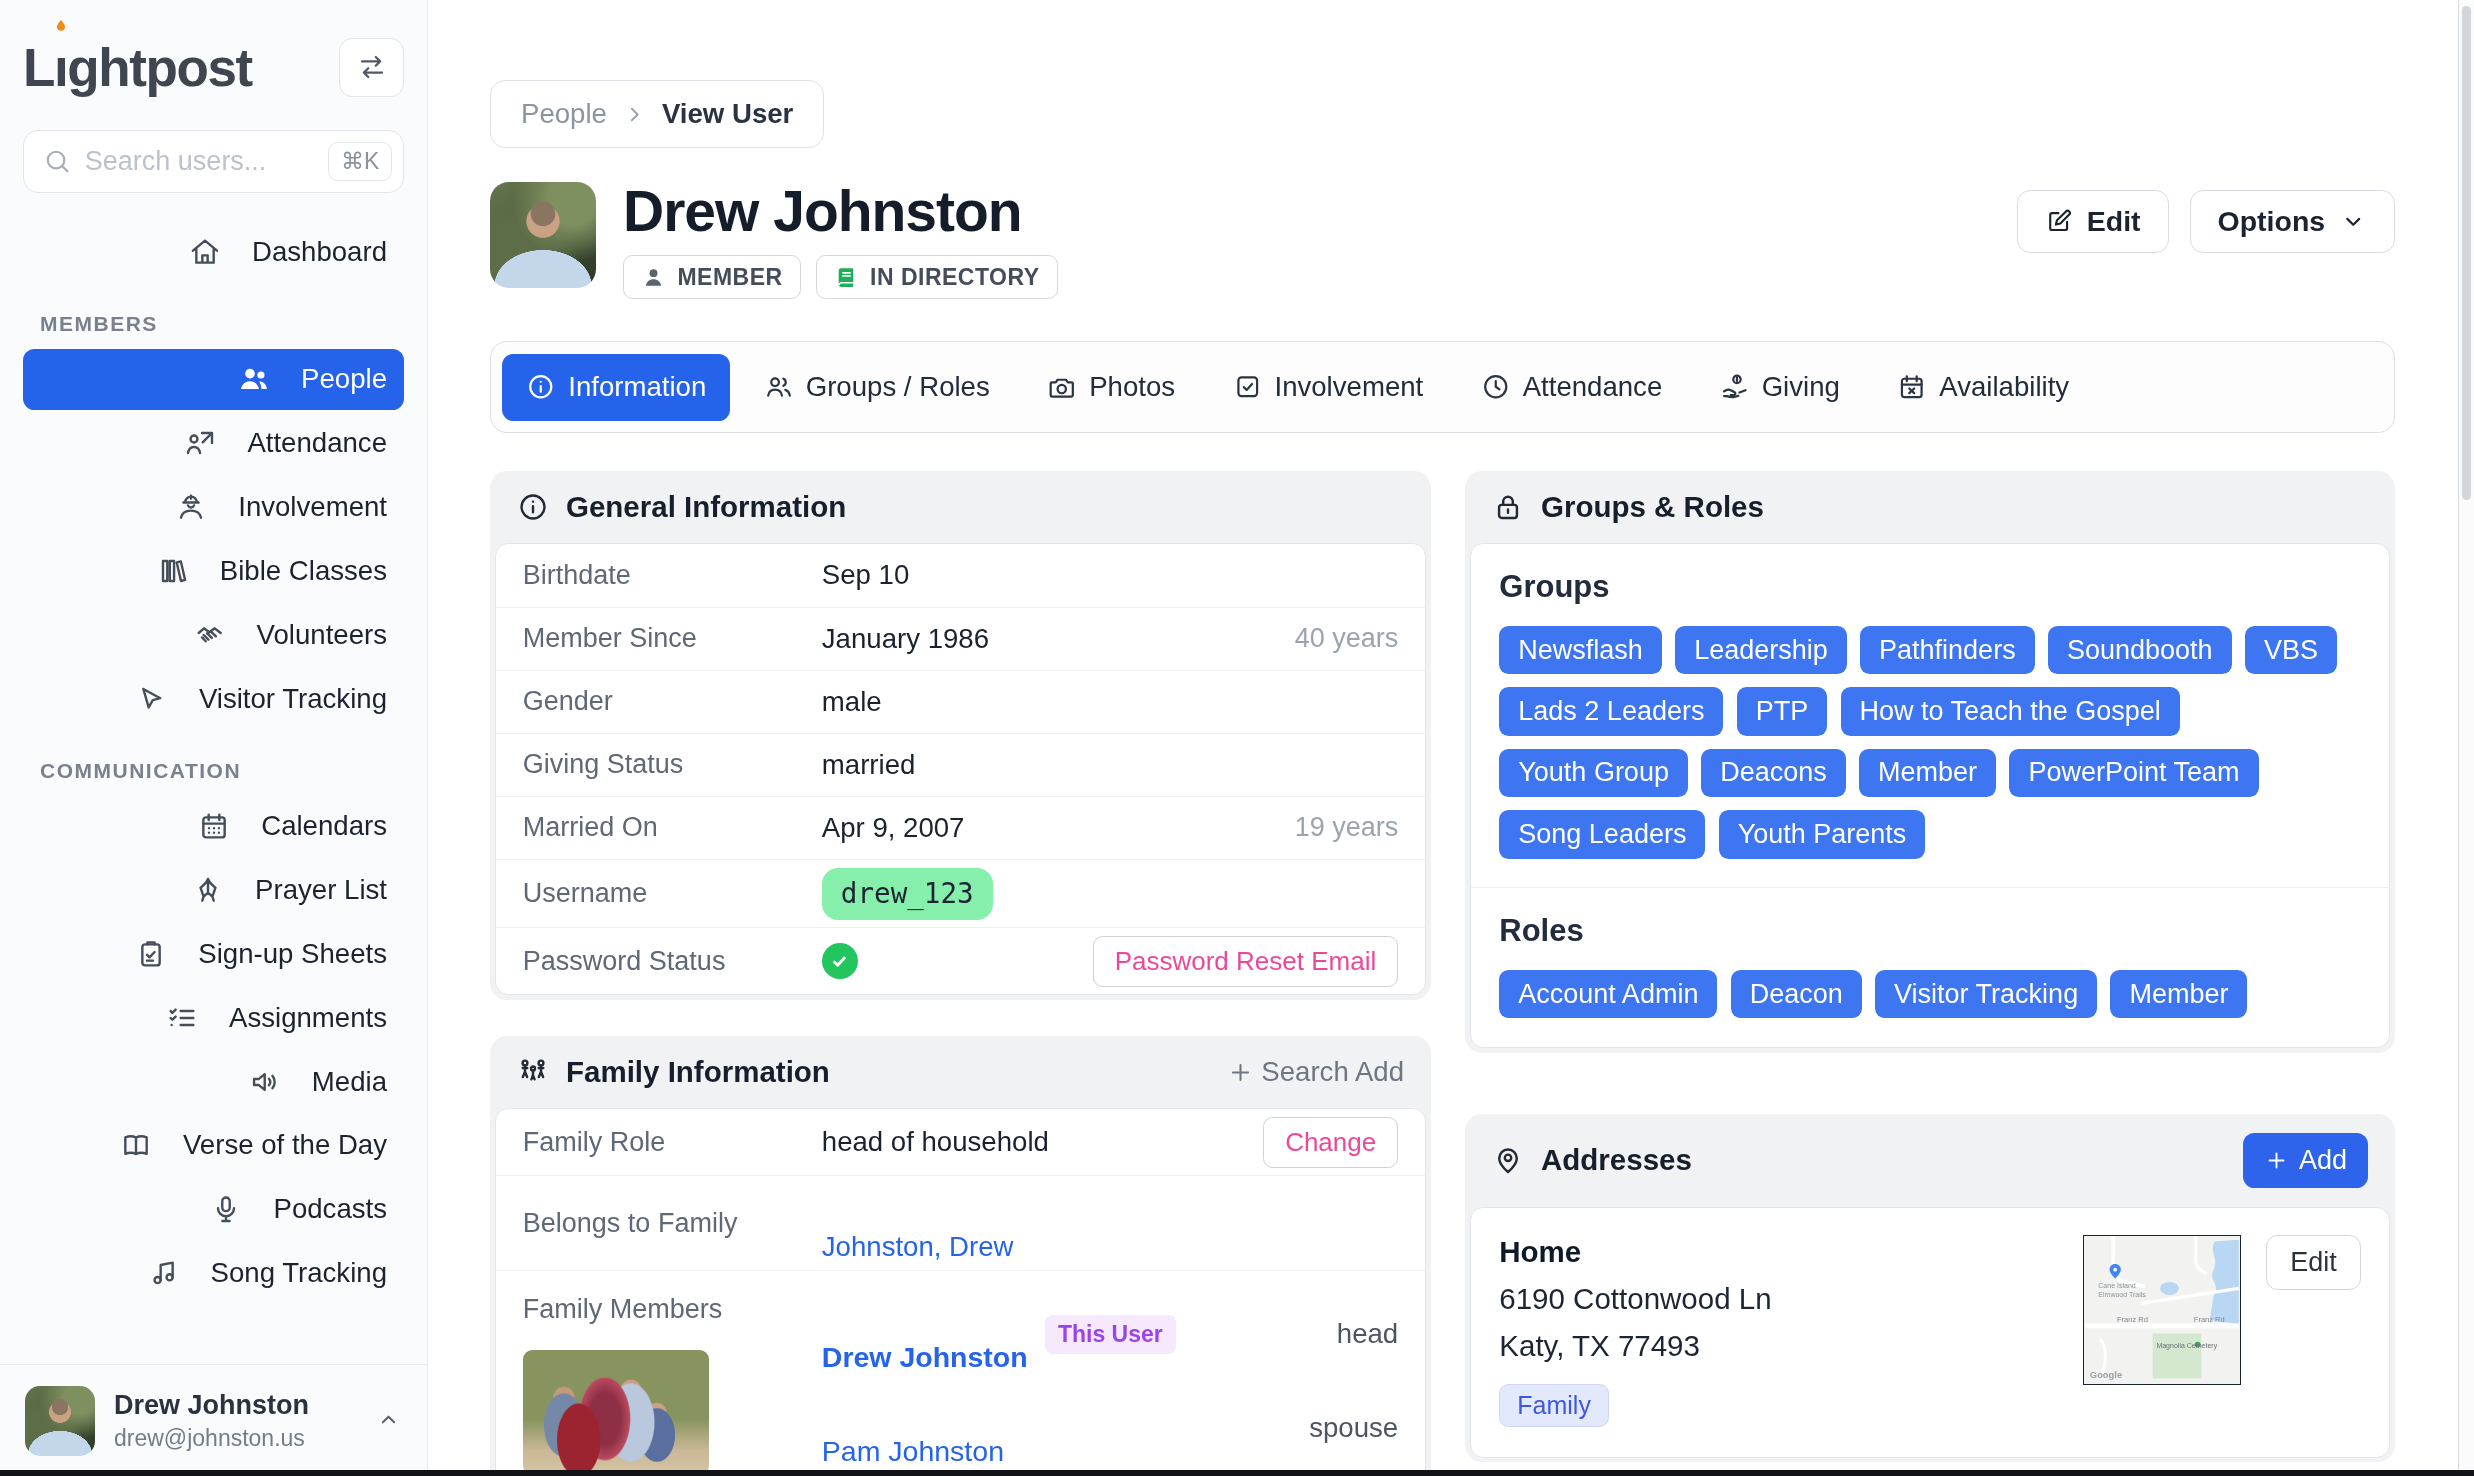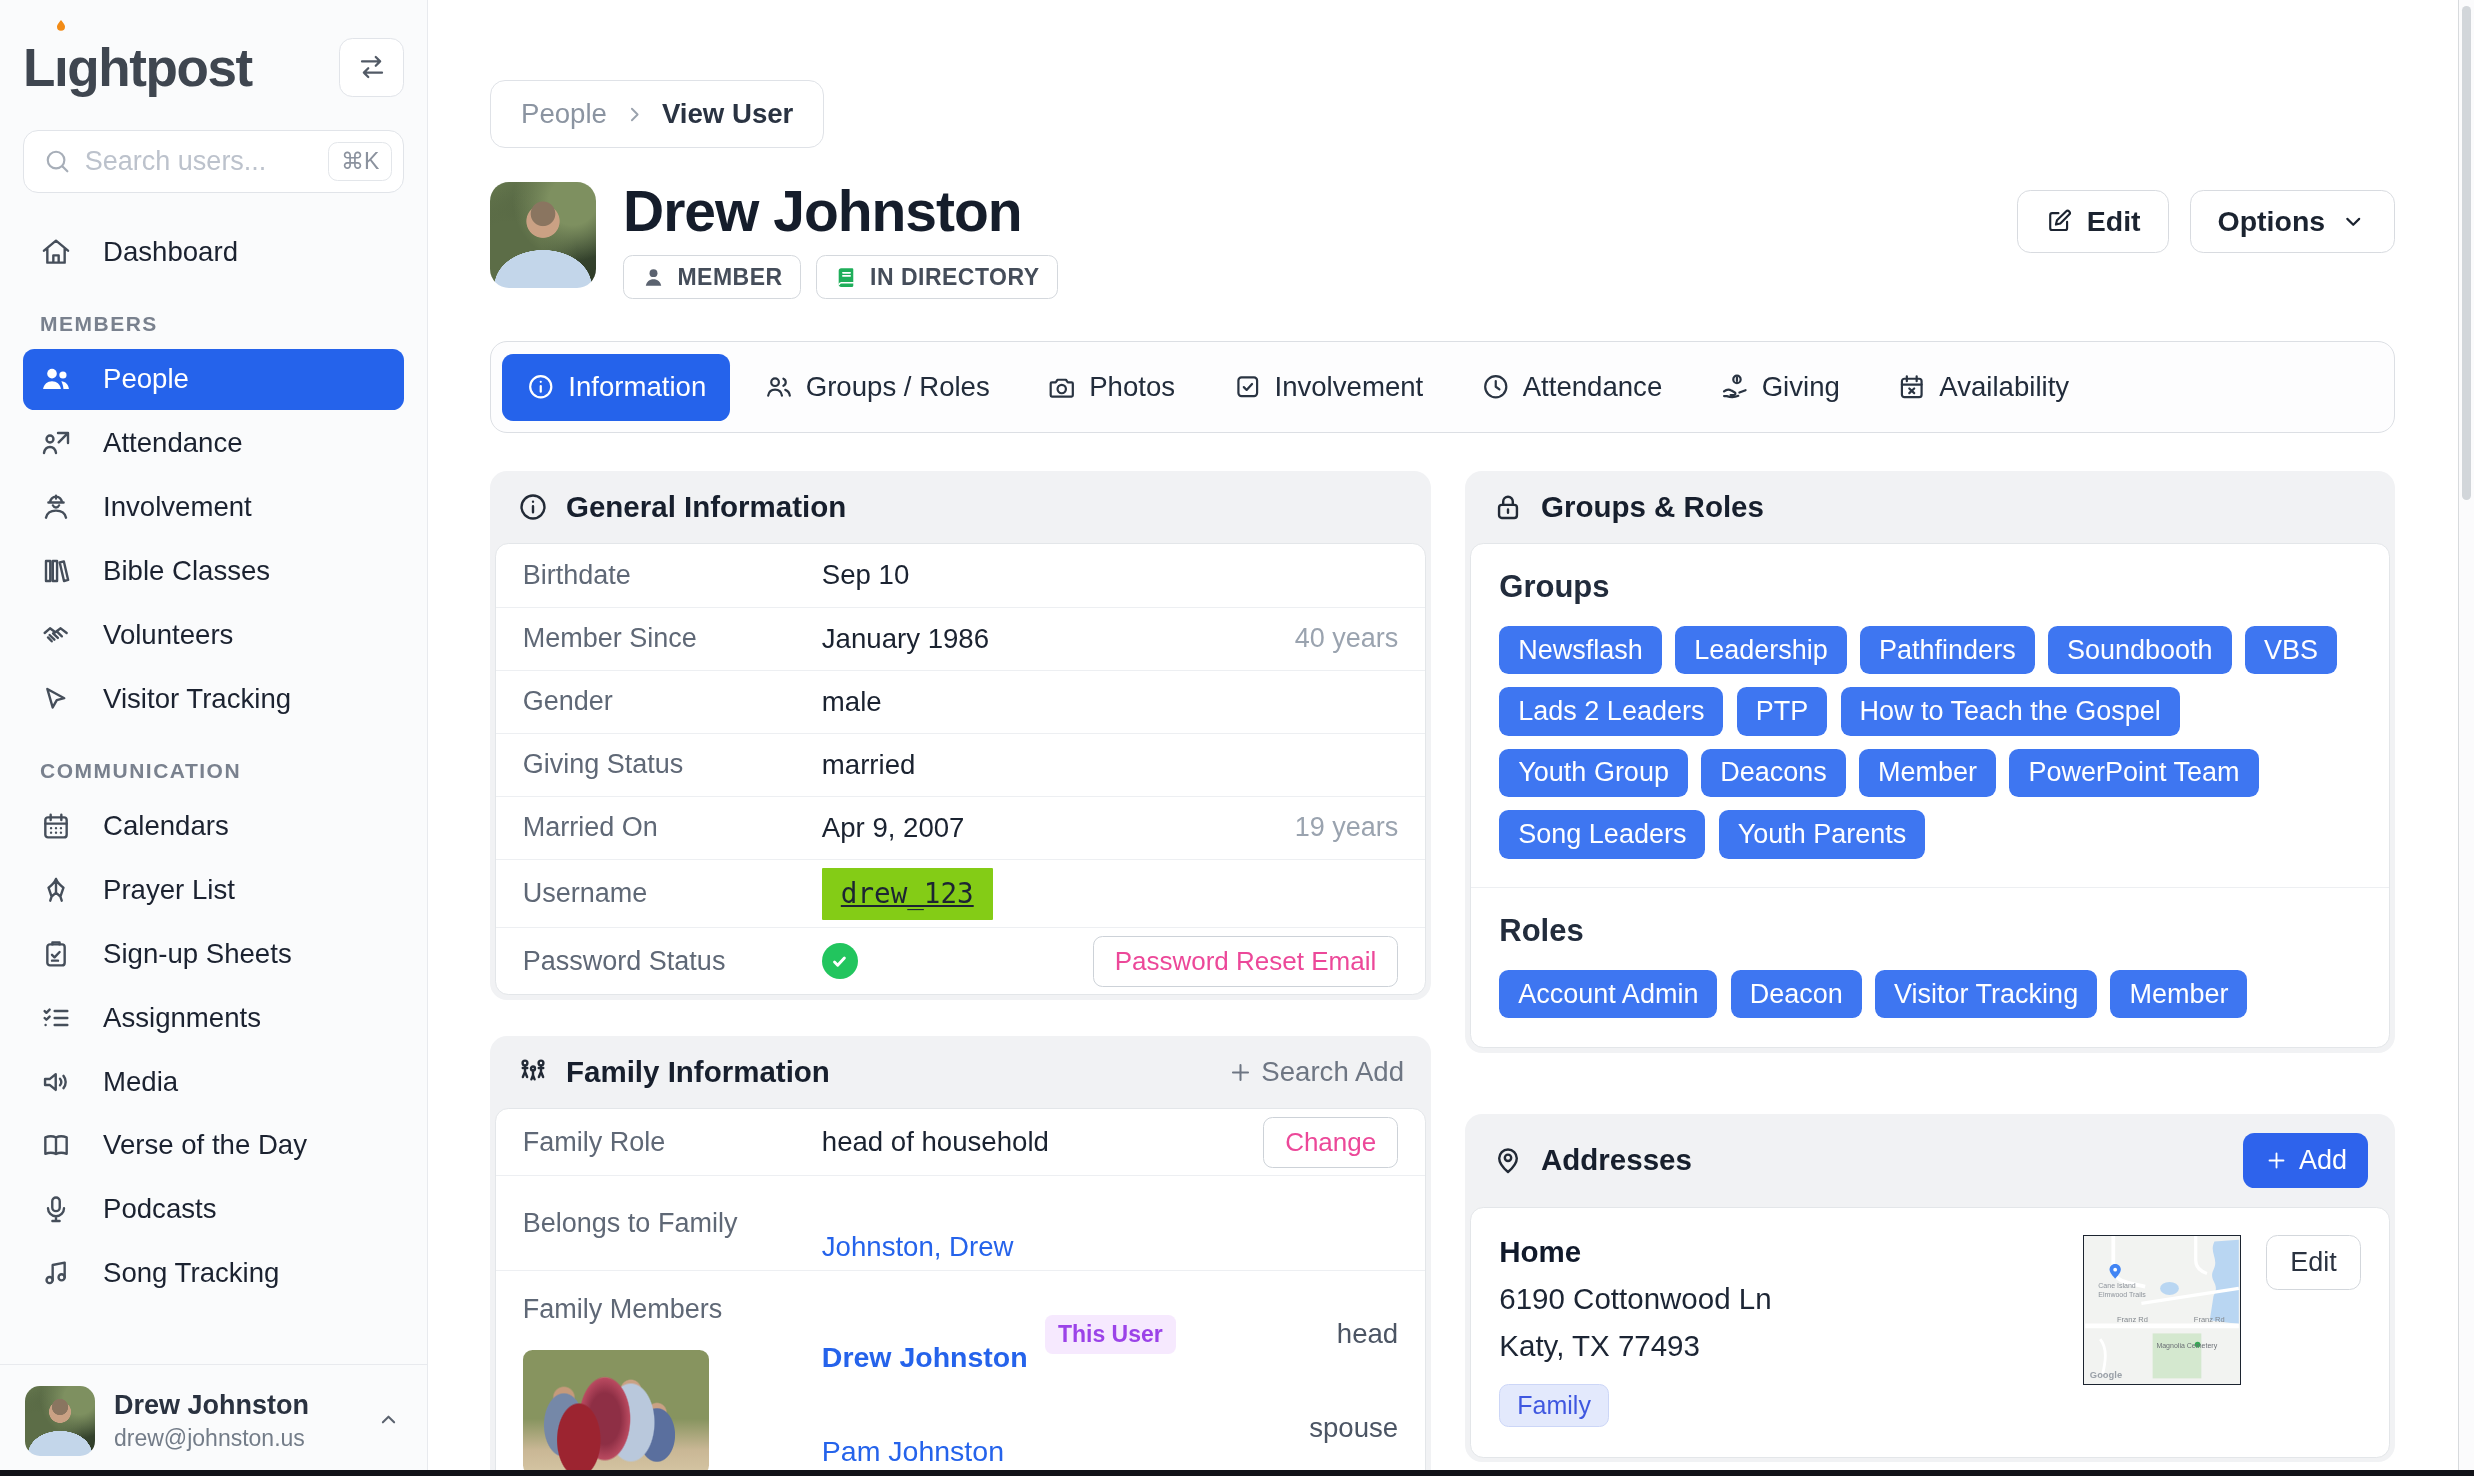--- a/index.html
+++ b/index.html
@@ -22,7 +22,7 @@
   .searchbox input::placeholder{color:#bcc2cc;}
   .kbd{border:1.9px solid #e3e6ea;border-radius:9.5px;padding:4.8px 11.4px;font-size:23px;color:#8b929e;background:#fff;white-space:nowrap;}
   .nav{margin-top:28.5px;display:flex;flex-direction:column;gap:2.9px;}
-  .nav-item{display:flex;align-items:center;gap:31px;height:61px;padding:0 17px;border-radius:11.4px;color:#1b2230;font-size:27.6px;text-decoration:none;cursor:pointer;}
+  .nav-item{display:flex;align-items:center;gap:31px;height:61px;padding:0 17px;border-radius:11.4px;color:#1b2230;font-size:27.6px;text-decoration:none;cursor:pointer;justify-content:flex-end;}
   .nav-item svg{width:32px;height:32px;color:#454e5a;}
   .nav-item.active{background:#2563eb;color:#fff;}
   .nav-item.active svg{color:#fff;}

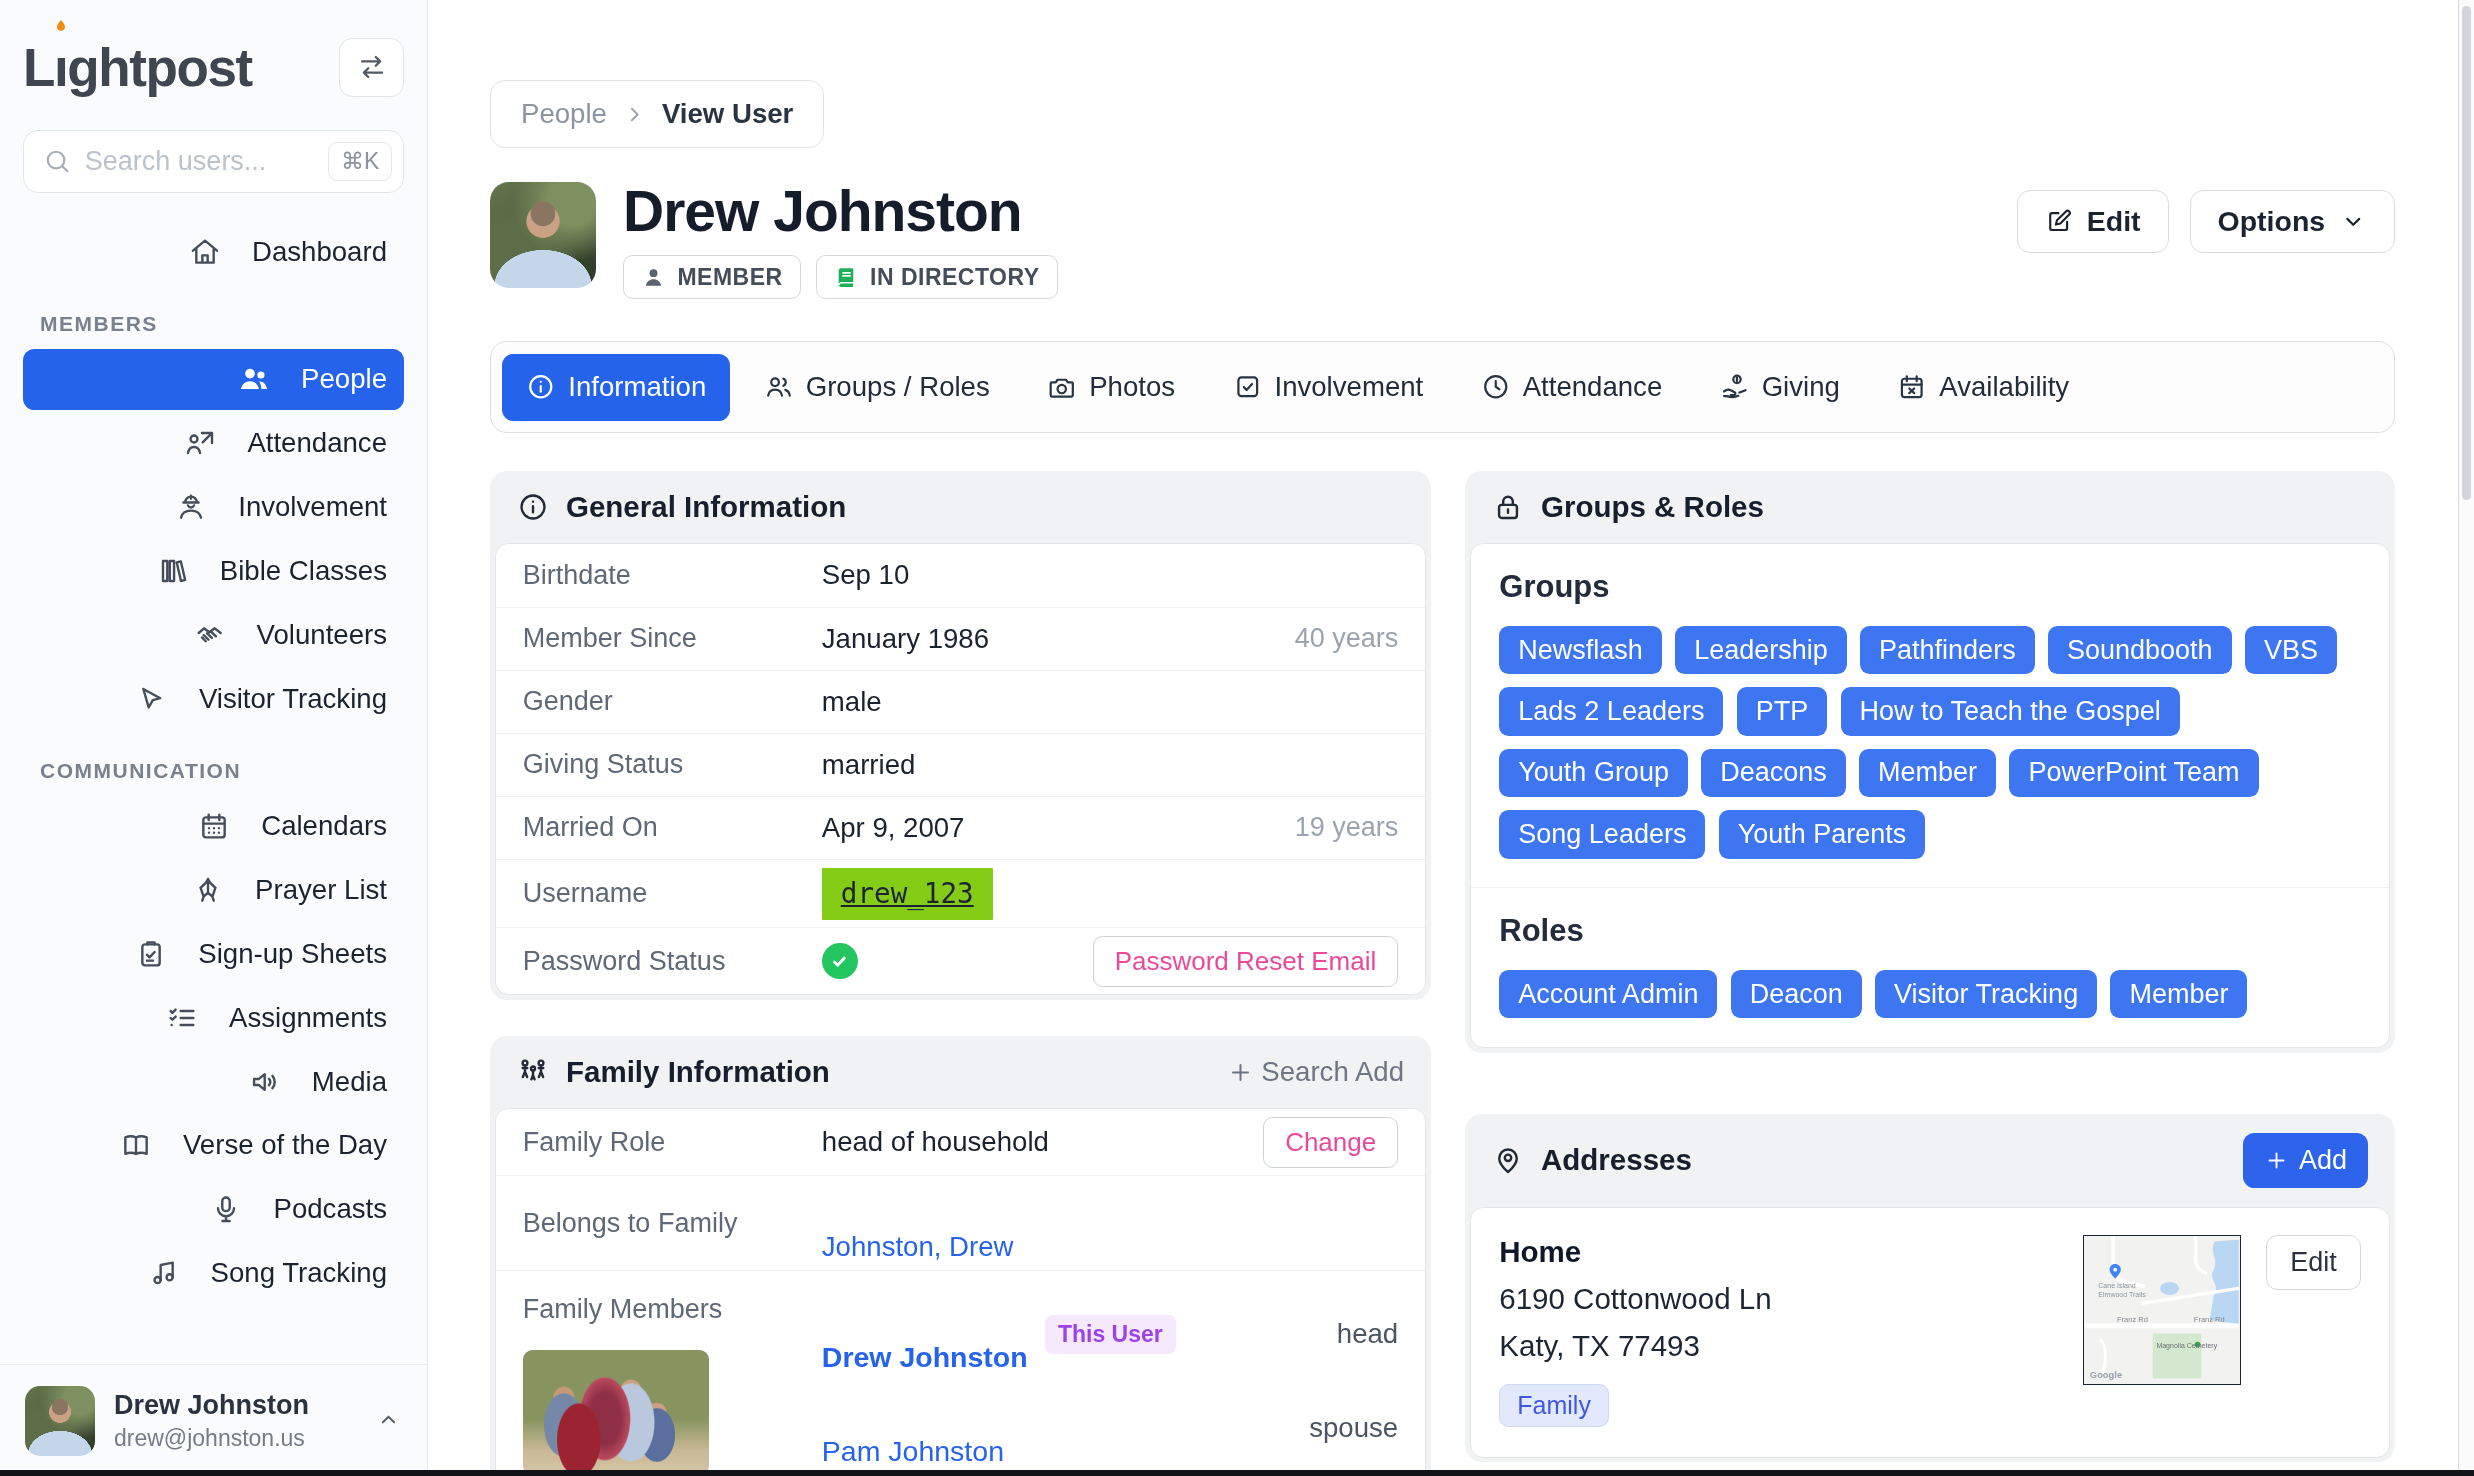--- a/index.html
+++ b/index.html
@@ -81,7 +81,7 @@
   .ilabel{width:299px;flex:none;color:#5f6876;font-size:27px;}
   .ivalue{font-size:27.6px;color:#1a2230;}
   .inote{margin-left:auto;color:#9aa3af;font-size:27px;padding-left:19px;}
-  .mono-chip{font-family:"DejaVu Sans Mono",monospace;font-size:27.6px;background:#84cc16;border-radius:1px;padding:9.5px 19px;color:#1c2433;text-decoration:underline;}
+  .mono-chip{font-family:"DejaVu Sans Mono",monospace;font-size:27.6px;background:#86efac;border-radius:16px;padding:9.5px 19px;color:#1c2433;}
   .okcircle{width:36px;height:36px;border-radius:50%;background:#22c55e;display:flex;align-items:center;justify-content:center;color:#fff;}
   .okcircle svg{width:23px;height:23px;stroke-width:3;}
   .smallbtn{margin-left:auto;display:inline-flex;align-items:center;height:51px;padding:0 21px;border:1.9px solid #cdd2d8;border-radius:9.5px;background:#fff;font-size:26px;color:#ec4899;cursor:pointer;font-family:inherit;white-space:nowrap;}

